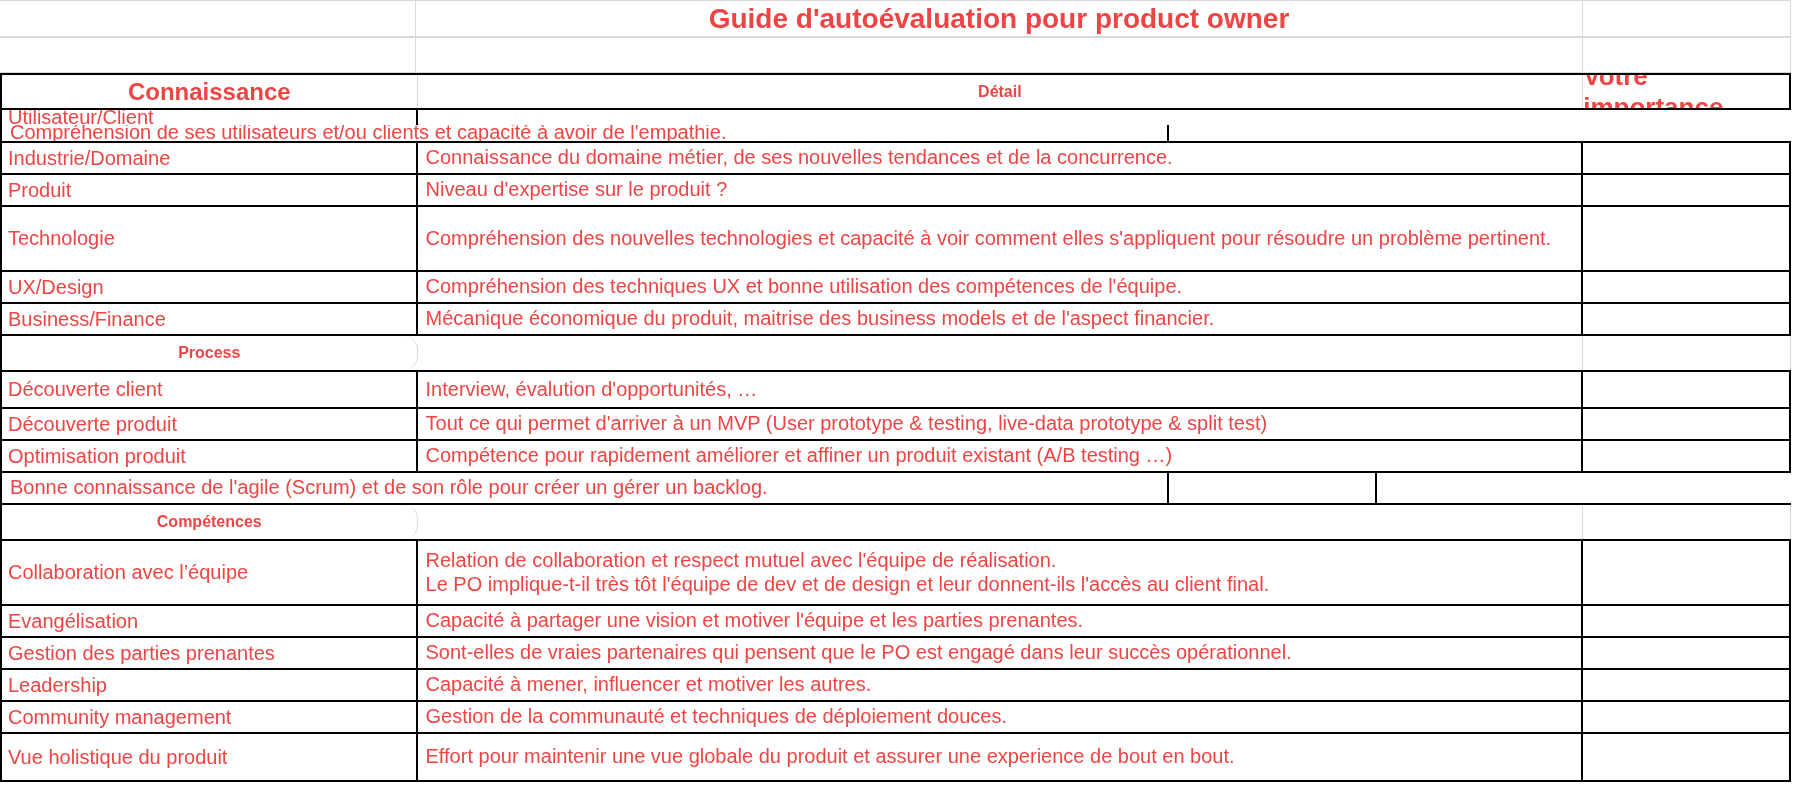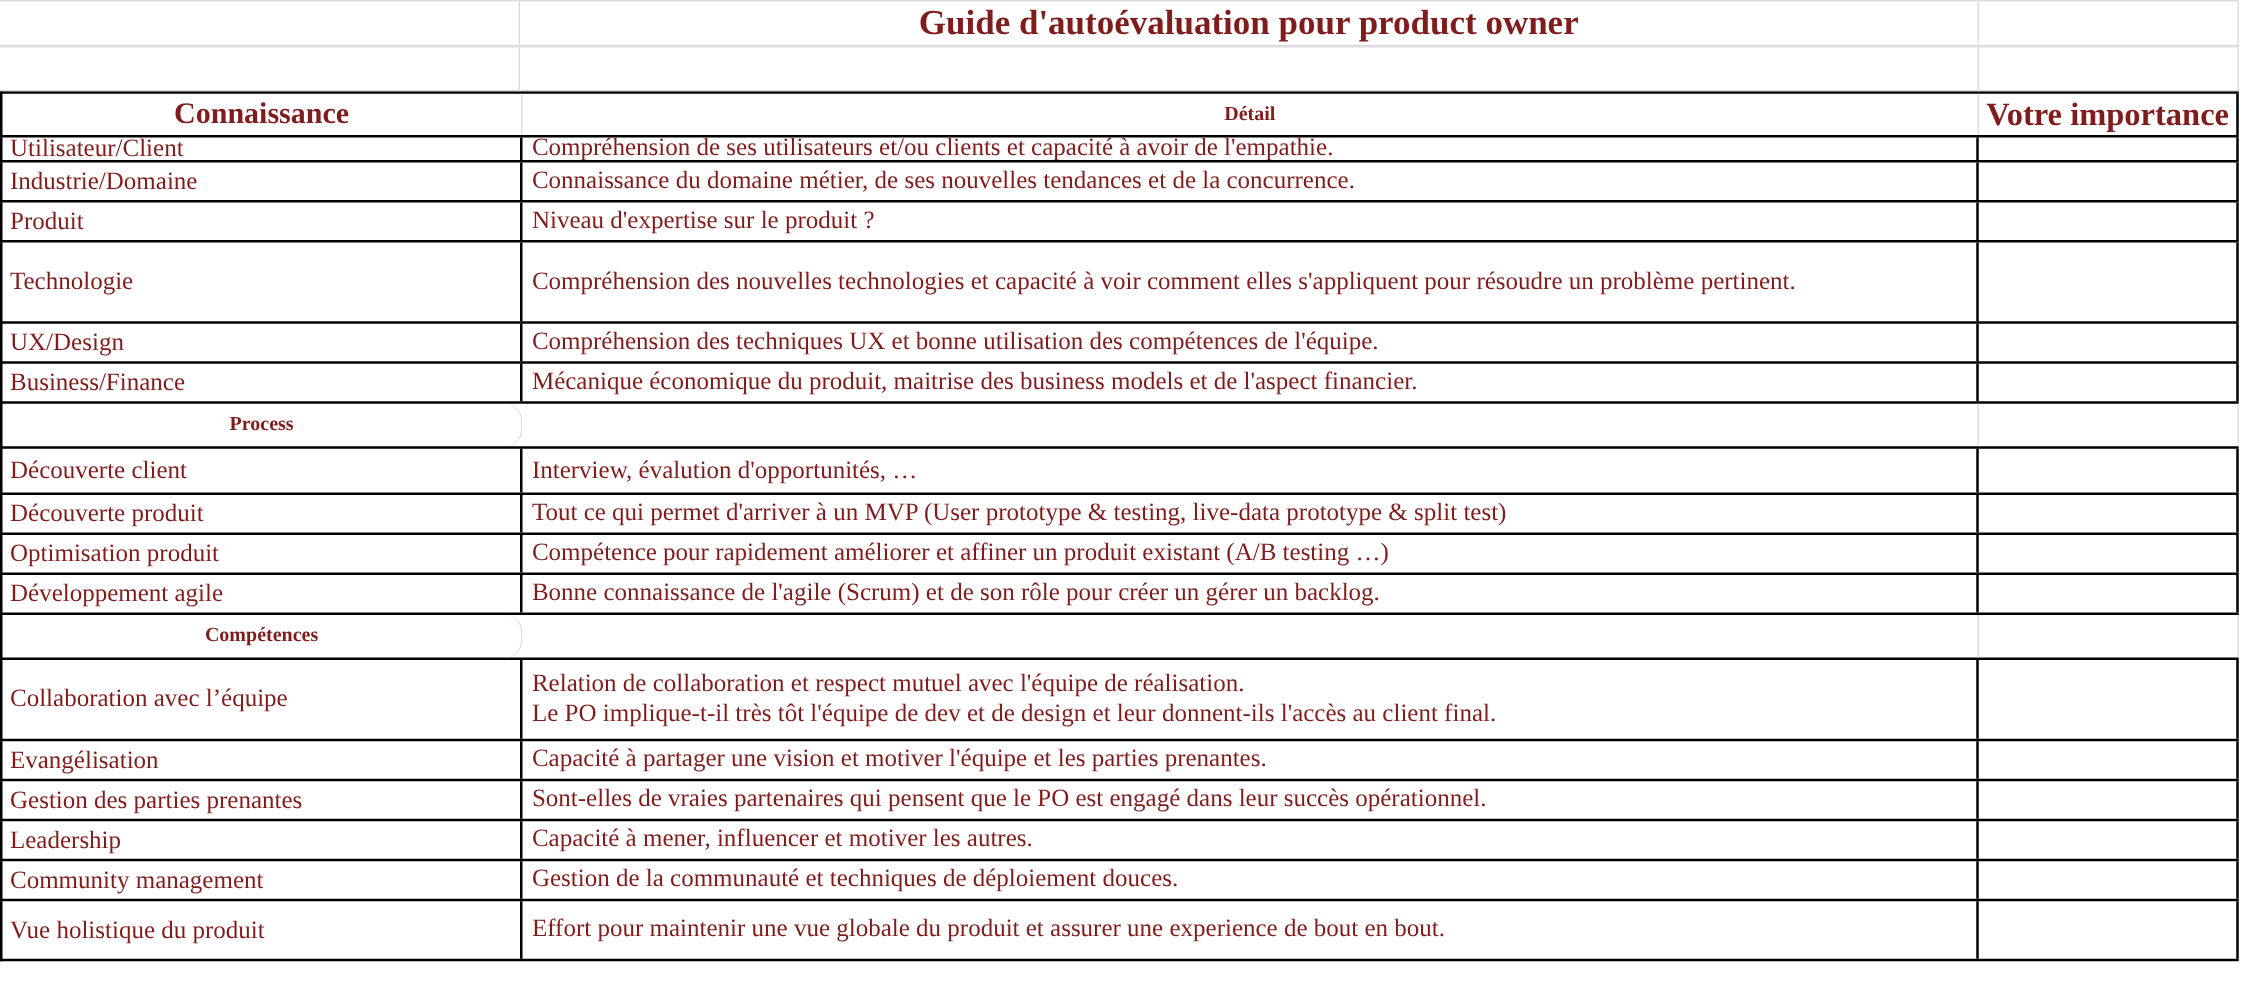--- a/index.html
+++ b/index.html
@@ -5,7 +5,7 @@
   html,body { margin:0; padding:0; background:#ffffff; }
   .sheet {
     width:1800px; height:798px; background:#ffffff; overflow:hidden;
-    font-family:Liberation Serif, serif; color:#7f1d1d;
+    font-family:Liberation Sans, sans-serif; color:#ef4444;
     position:relative;
   }
   .tbl { width:1791px; }

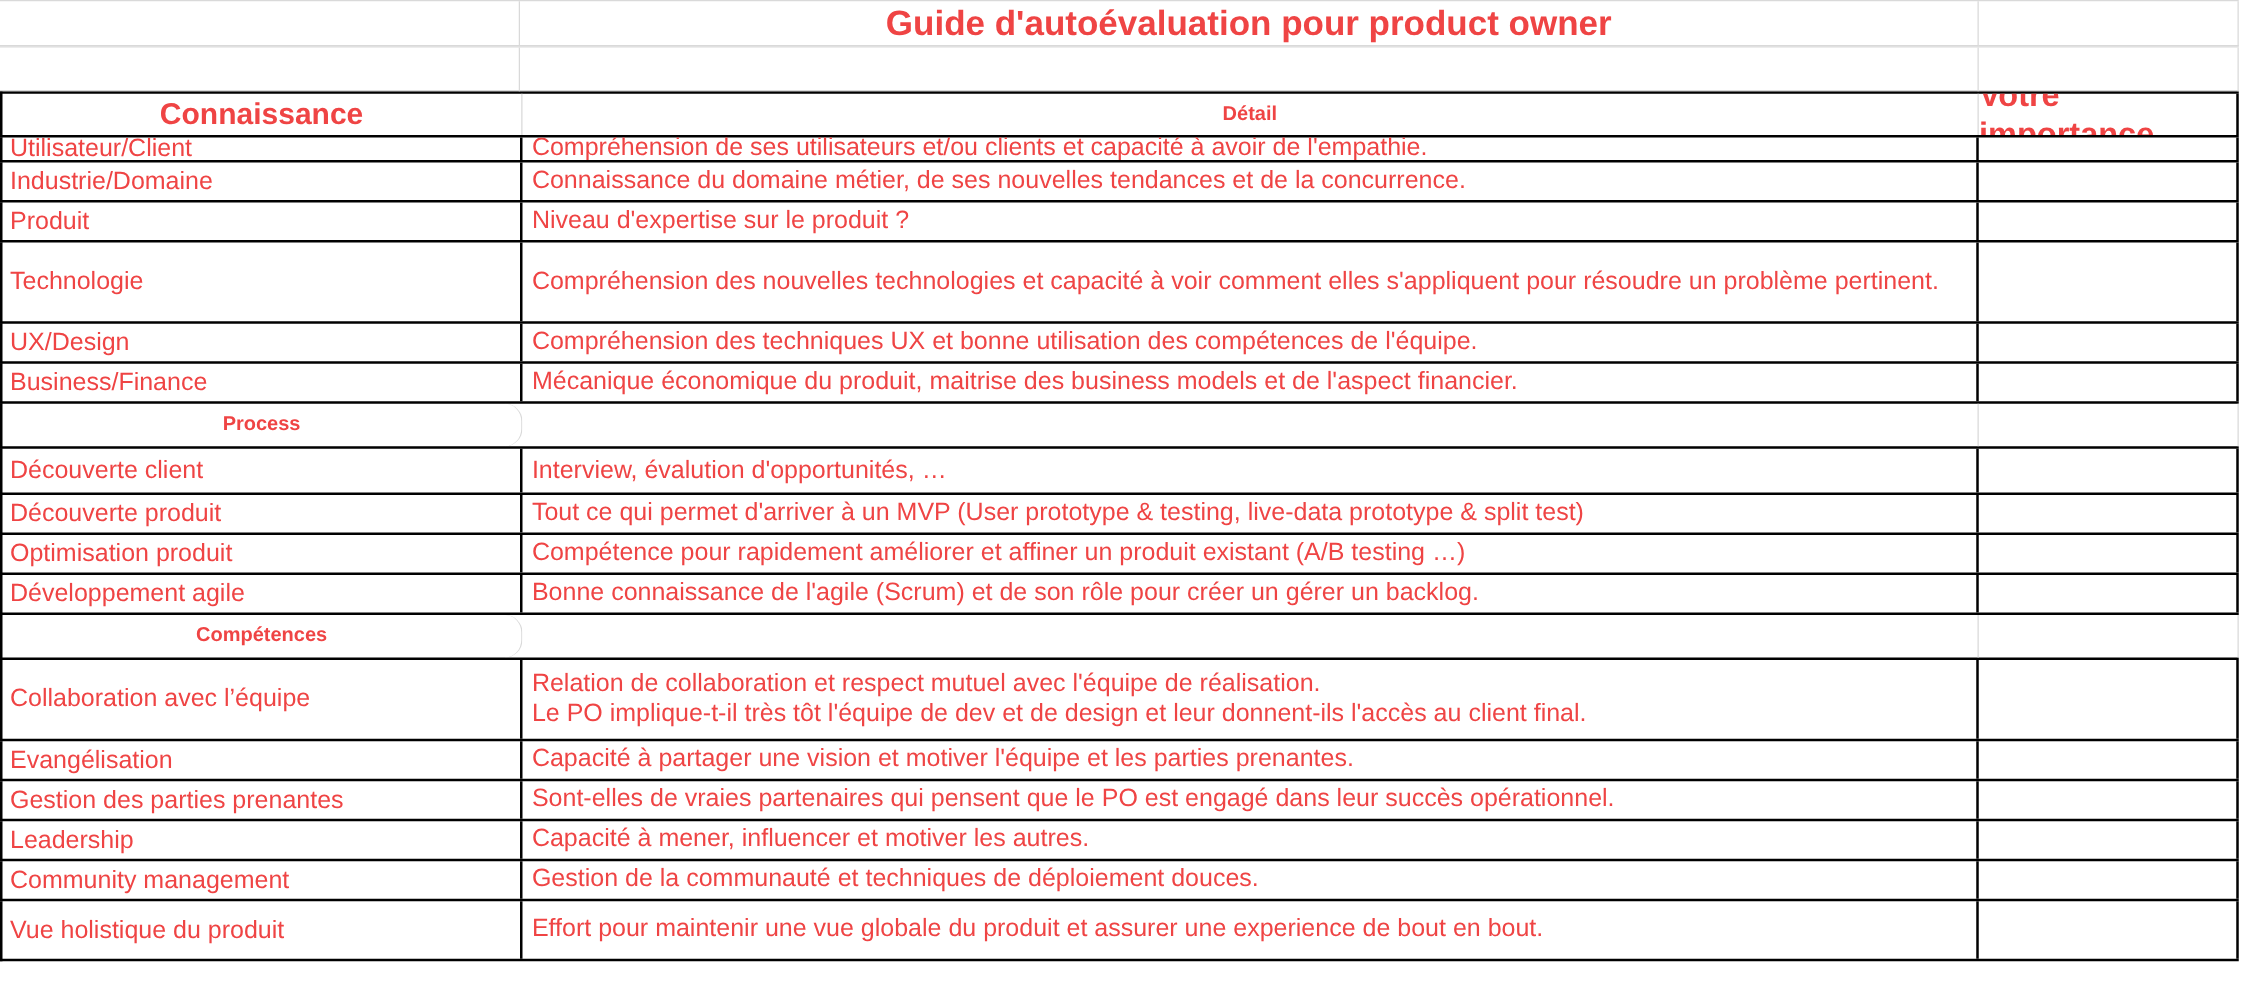--- a/index.html
+++ b/index.html
@@ -39,7 +39,7 @@
   .r-section .c1 { justify-content:center; font-weight:bold; font-size:16px;border-radius:14px; }
 
   
-  .h37{height:37px;} .h36{height:36px;} .h33{height:20px;} .h32{height:32px;}
+  .h37{height:37px;} .h36{height:36px;} .h33{height:33px;flex-direction:column;} .h32{height:32px;}
   .h31{height:48px;} .h65{height:65px;}
 </style>
 </head>

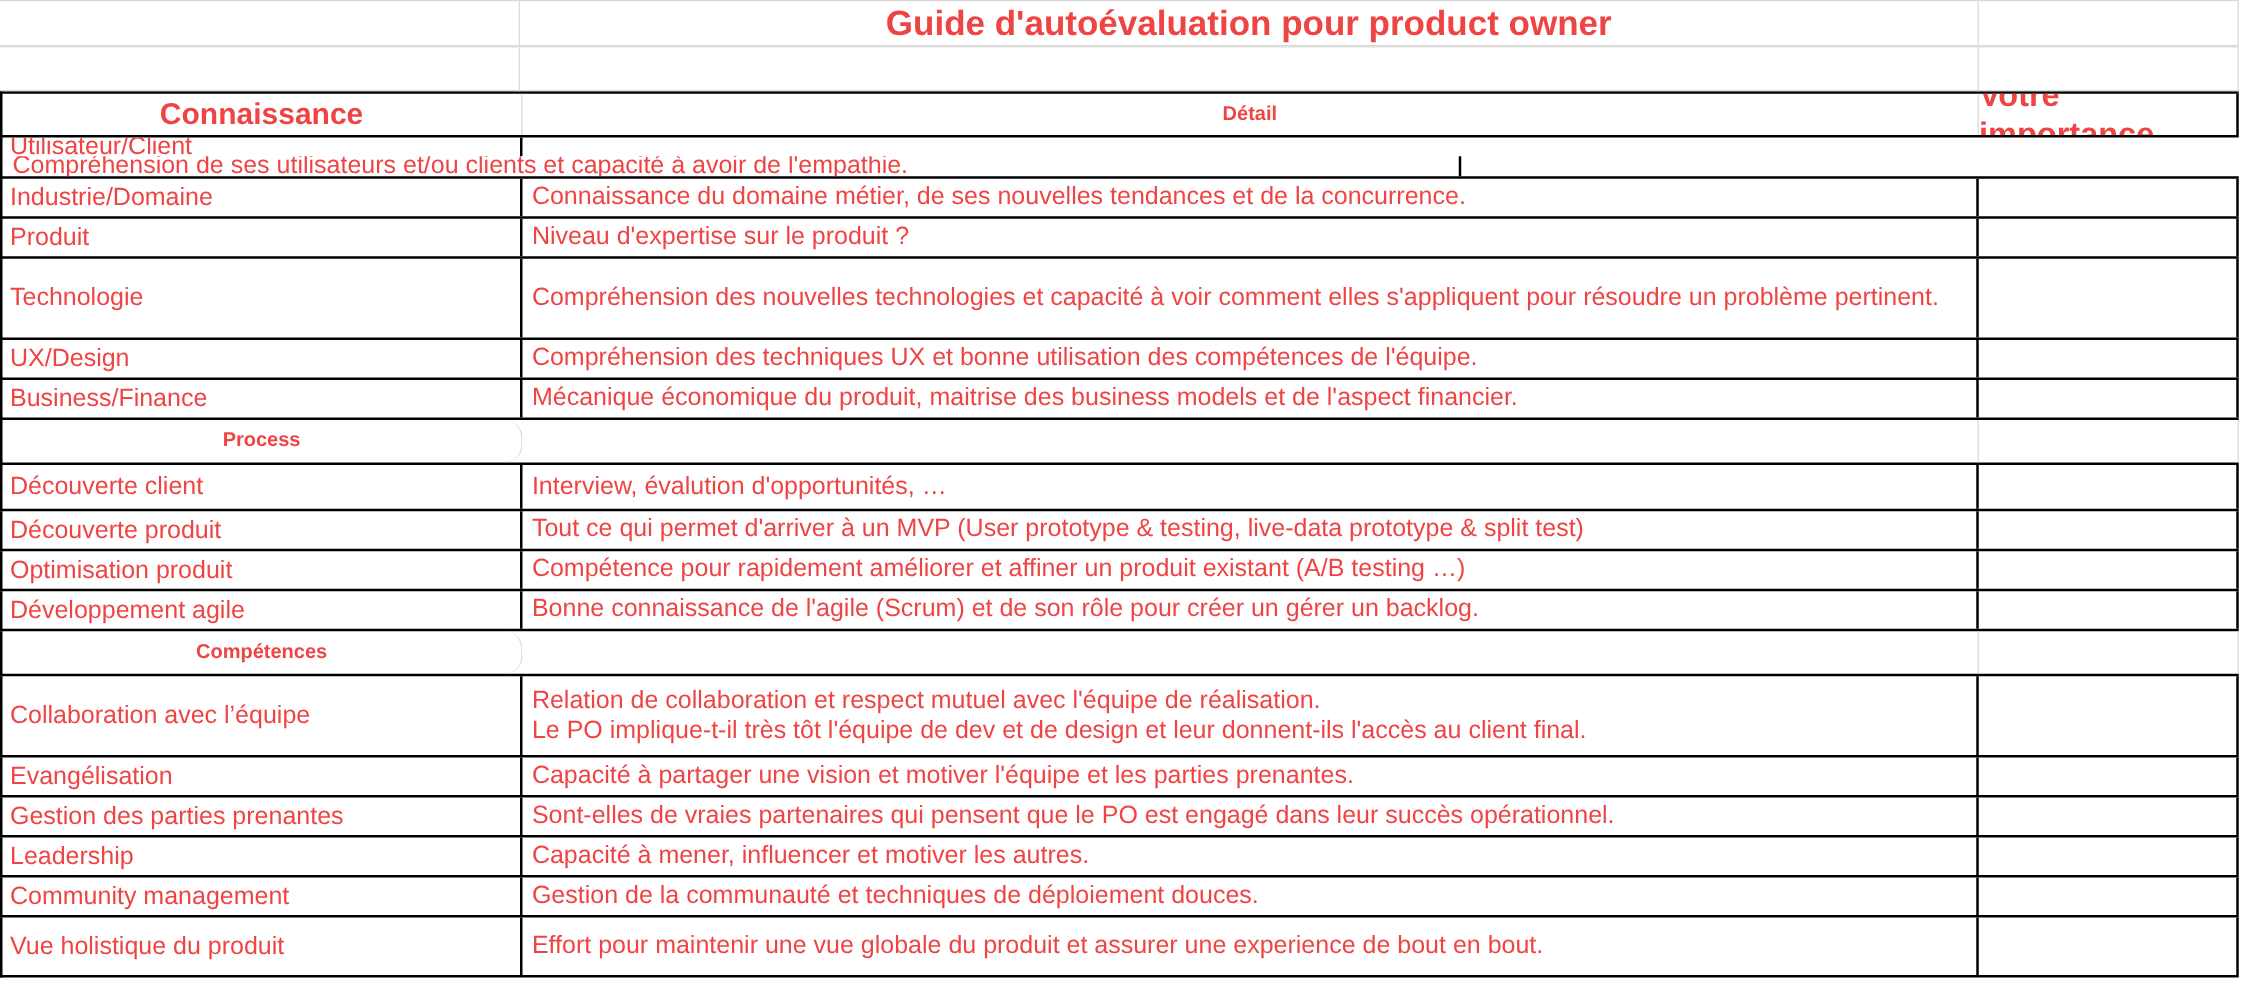--- a/index.html
+++ b/index.html
@@ -119,7 +119,6 @@
       <div class="cell c3"></div>
     </div>
     <div class="row r-data h32">
-      <div class="cell c1 label">Développement agile</div>
       <div class="cell c2 detail">Bonne connaissance de l'agile (Scrum) et de son rôle pour créer un gérer un backlog.</div>
       <div class="cell c3"></div>
     </div>

